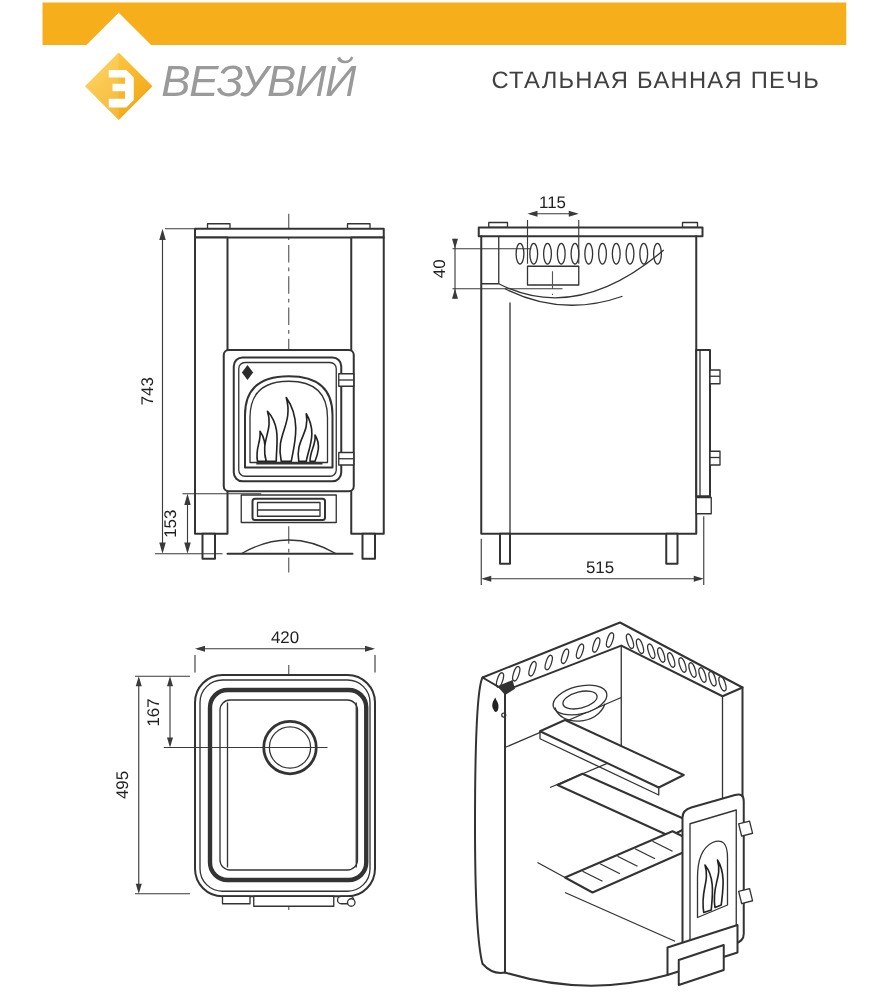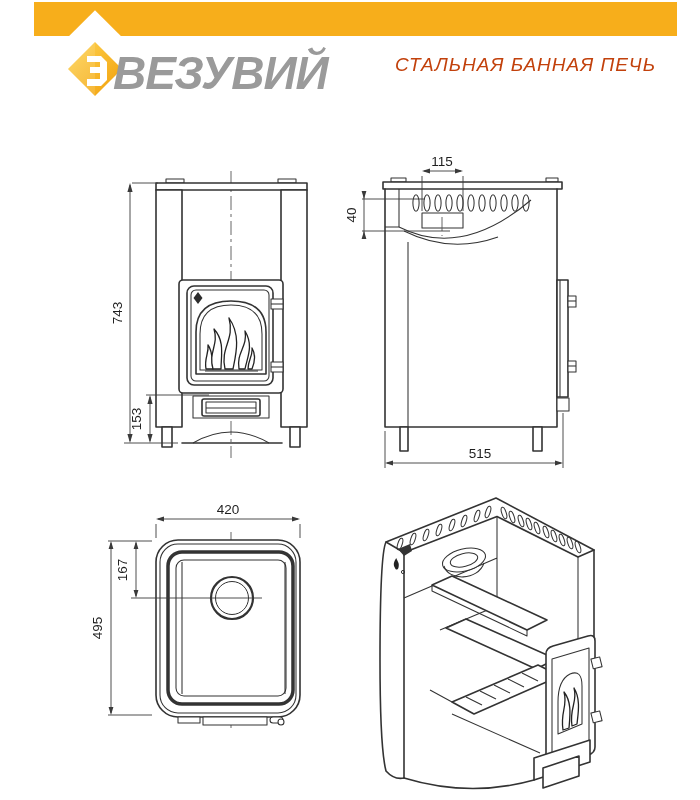--- a/index.html
+++ b/index.html
@@ -9,8 +9,8 @@
   .notch  { position:absolute; left:76px; top:18px; width:38px; height:38px; background:#fff;
             transform:rotate(45deg); z-index:2; }
   .logo-svg { position:absolute; left:68px; top:42px; width:54px; height:54px; z-index:3; }
-  .brand { position:absolute; left:113px; top:46px; z-index:3; color:#9A9A9A;
-           font-style:italic; font-weight:bold; font-size:46px; letter-spacing:-1px; white-space:nowrap; }
+  .brand { position:absolute; left:129px; top:46px; z-index:3; color:#9A9A9A;
+           font-style:italic; font-weight:normal; font-size:35px; letter-spacing:-1px; white-space:nowrap; }
   .title { position:absolute; left:200px; right:44px; top:54px; text-align:right; color:#B5B5B5;
            font-size:19px; line-height:22px; letter-spacing:1px; font-weight:400; white-space:nowrap; }
   .drawing { position:absolute; left:0; top:0; width:700px; height:800px; z-index:0; }

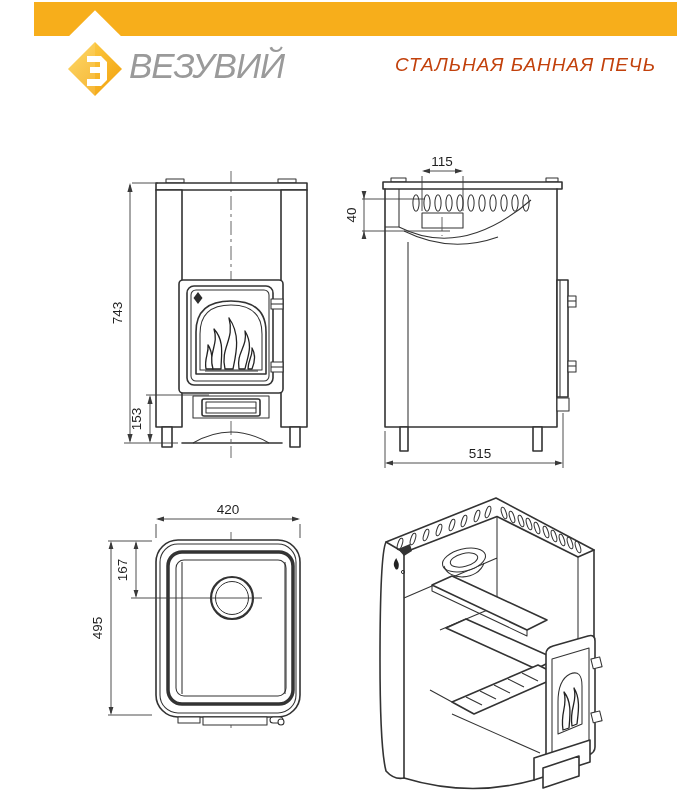--- a/index.html
+++ b/index.html
@@ -45,7 +45,7 @@
     <path fill="#ffffff" d="M19,14 L33,14 L39,20 L39,38 L33,44 L19,44 L19,37 L32,37 L32,31 L22,31 L22,25 L32,25 L32,20 L19,20 Z"></path>
   </svg>
   <div class="brand" style="color: rgb(154, 154, 154);">ВЕЗУВИЙ</div>
-  <div class="title" style="color: #c2410c; font-style: italic;">
+  <div class="title" style="color: #404040;">
     <div>СТАЛЬНАЯ БАННАЯ ПЕЧЬ</div>
   </div>
 

